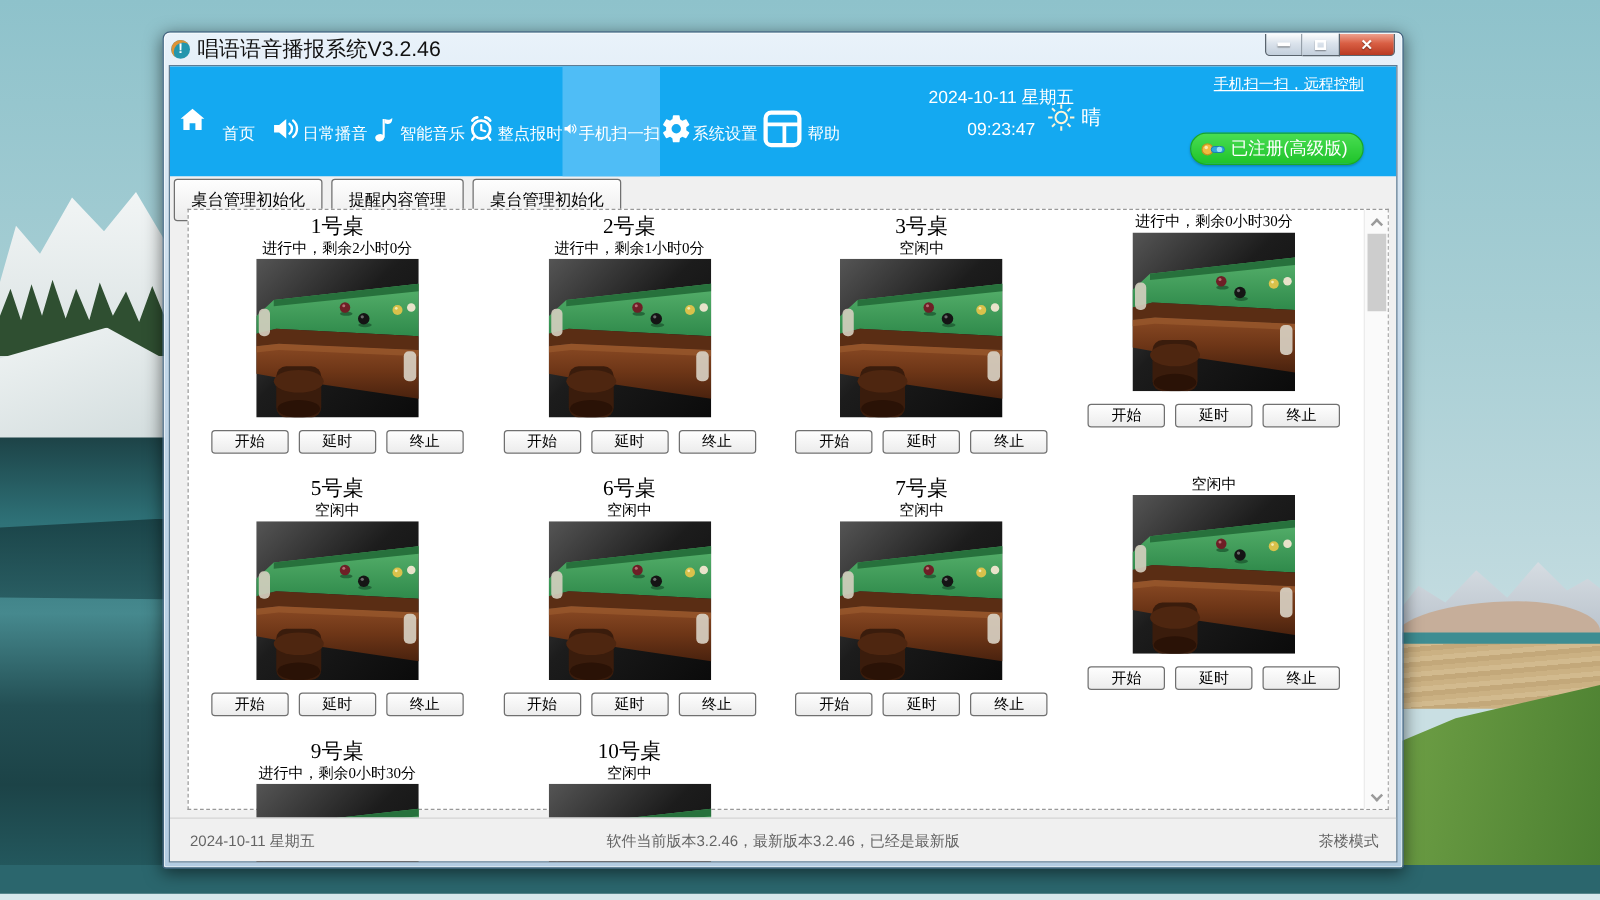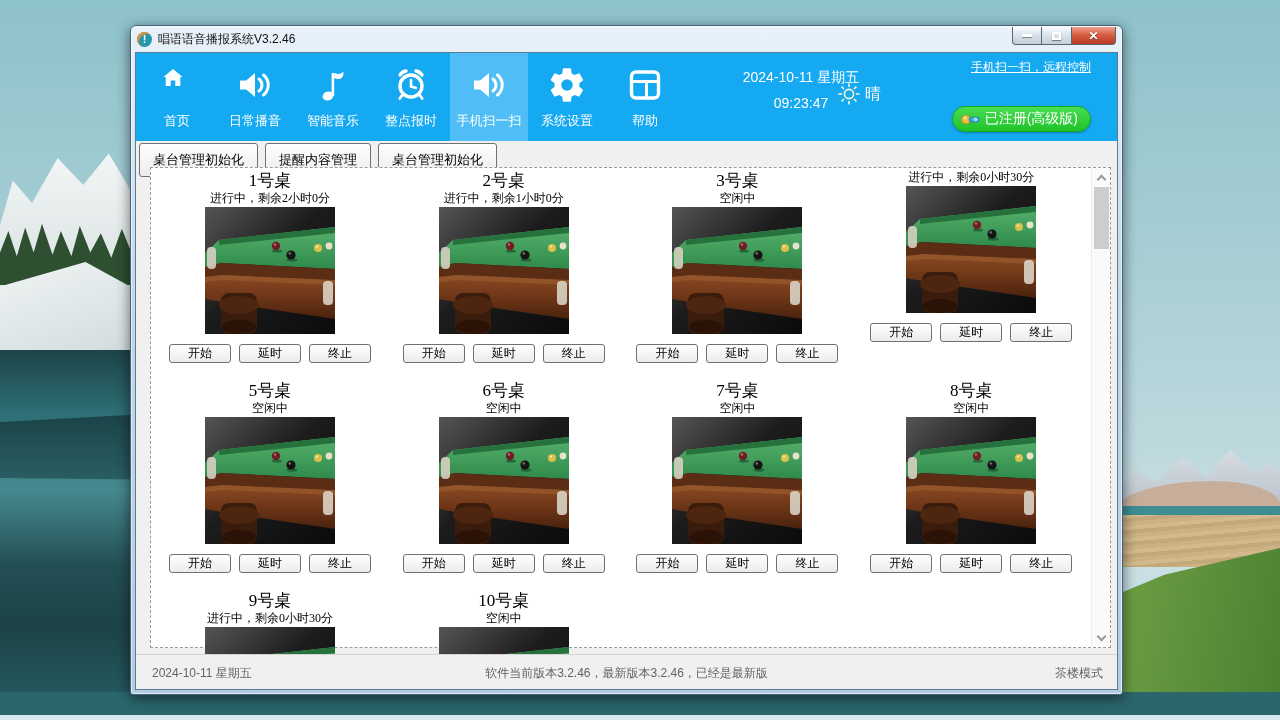--- a/index.html
+++ b/index.html
@@ -43,7 +43,7 @@
     background:radial-gradient(circle at 65% 65%,#2396ad 55%,#15707f);
     box-shadow:inset 2px 2px 0 rgba(233,148,48,.95);
     color:#fff; font-size:11px; font-weight:bold; text-align:center; line-height:15px; }
-  .title-text { font-size:12px; color:#111; }
+  .title-text { font-size:17px; color:#111; }
   .winbtns { margin-left:auto; display:flex; margin-top:-6px; }
   .wbtn { height:18px; border:1px solid #5a646e; border-top:none; display:flex; align-items:center; justify-content:center; }
   .wbtn.min { width:30px; background:linear-gradient(#fbfcfd,#dbe3ec 45%,#c3cfdc); border-radius:0 0 0 4px; }

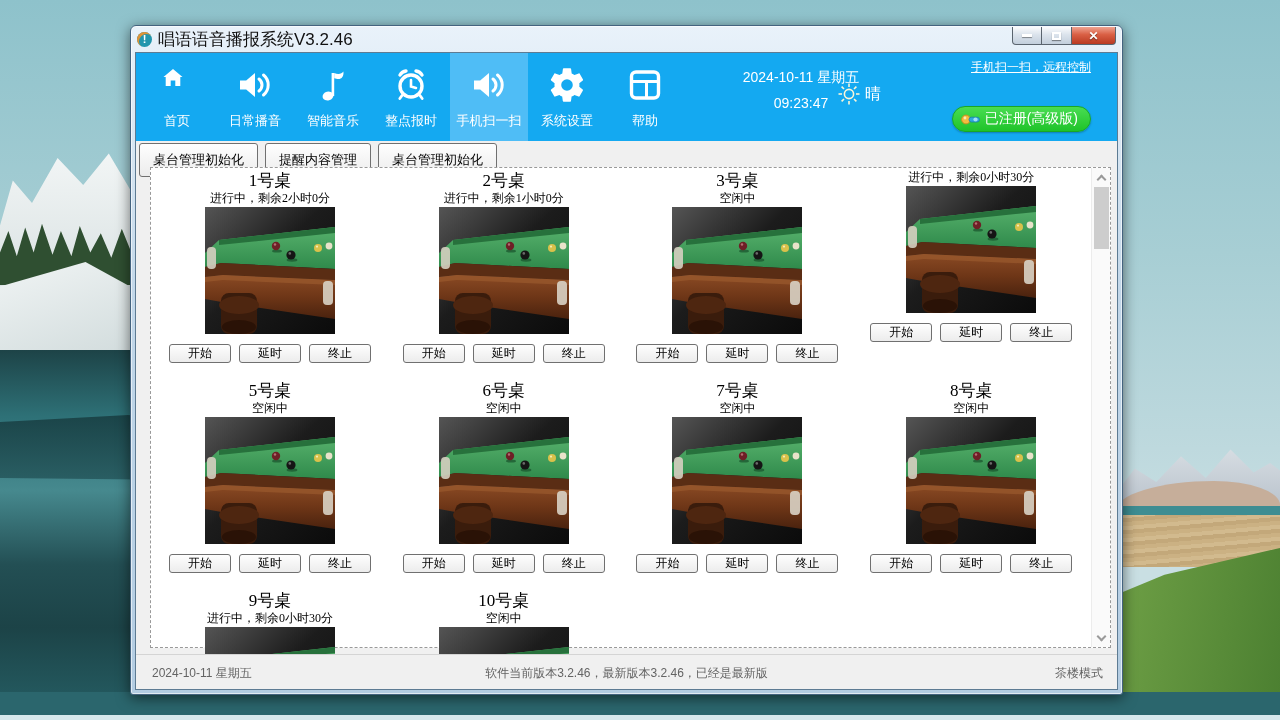--- a/index.html
+++ b/index.html
@@ -58,7 +58,7 @@
   
   #toolbar { position:absolute; left:0; right:0; top:0; height:88px; background:#14a9f1; }
   .nav { position:absolute; left:2px; top:0; height:88px; display:flex; }
-  .nav-item { width:78px; height:88px; display:flex; flex-direction:column; align-items:center; justify-content:flex-start; padding-top:12px; cursor:pointer;text-align:right; }
+  .nav-item { width:78px; height:88px; display:flex; flex-direction:row; align-items:center; justify-content:flex-start; padding-top:12px; cursor:pointer;text-align:right; }
   .nav-item.sel { background:#4fbdf6; }
   .nav-item svg { width:40px; height:40px; }
   .nav-label { color:#fff; font-size:13px; margin-top:7px; white-space:nowrap; }

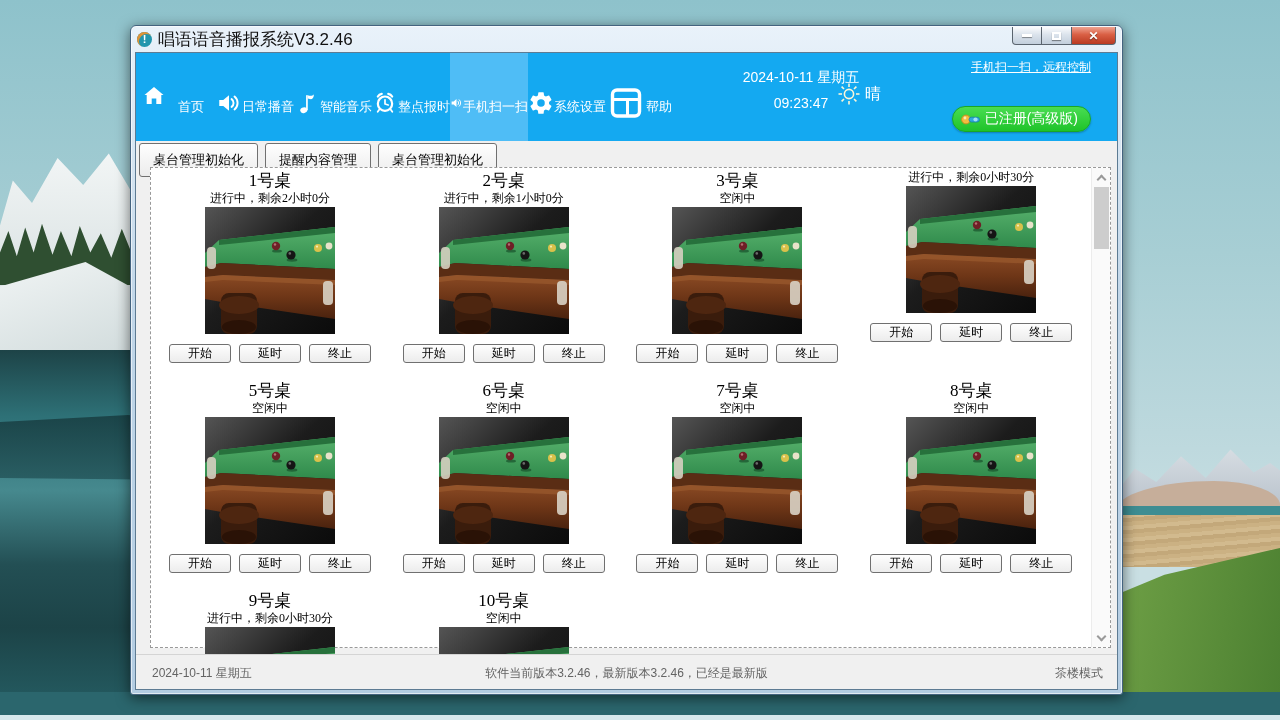--- a/index.html
+++ b/index.html
@@ -577,7 +577,6 @@
   </div>
 
   <div class="card">
-    <div class="card-title">8号桌</div>
     <div class="card-status">空闲中</div>
     <svg class="card-img" viewBox="0 0 130 127">
       <defs>

